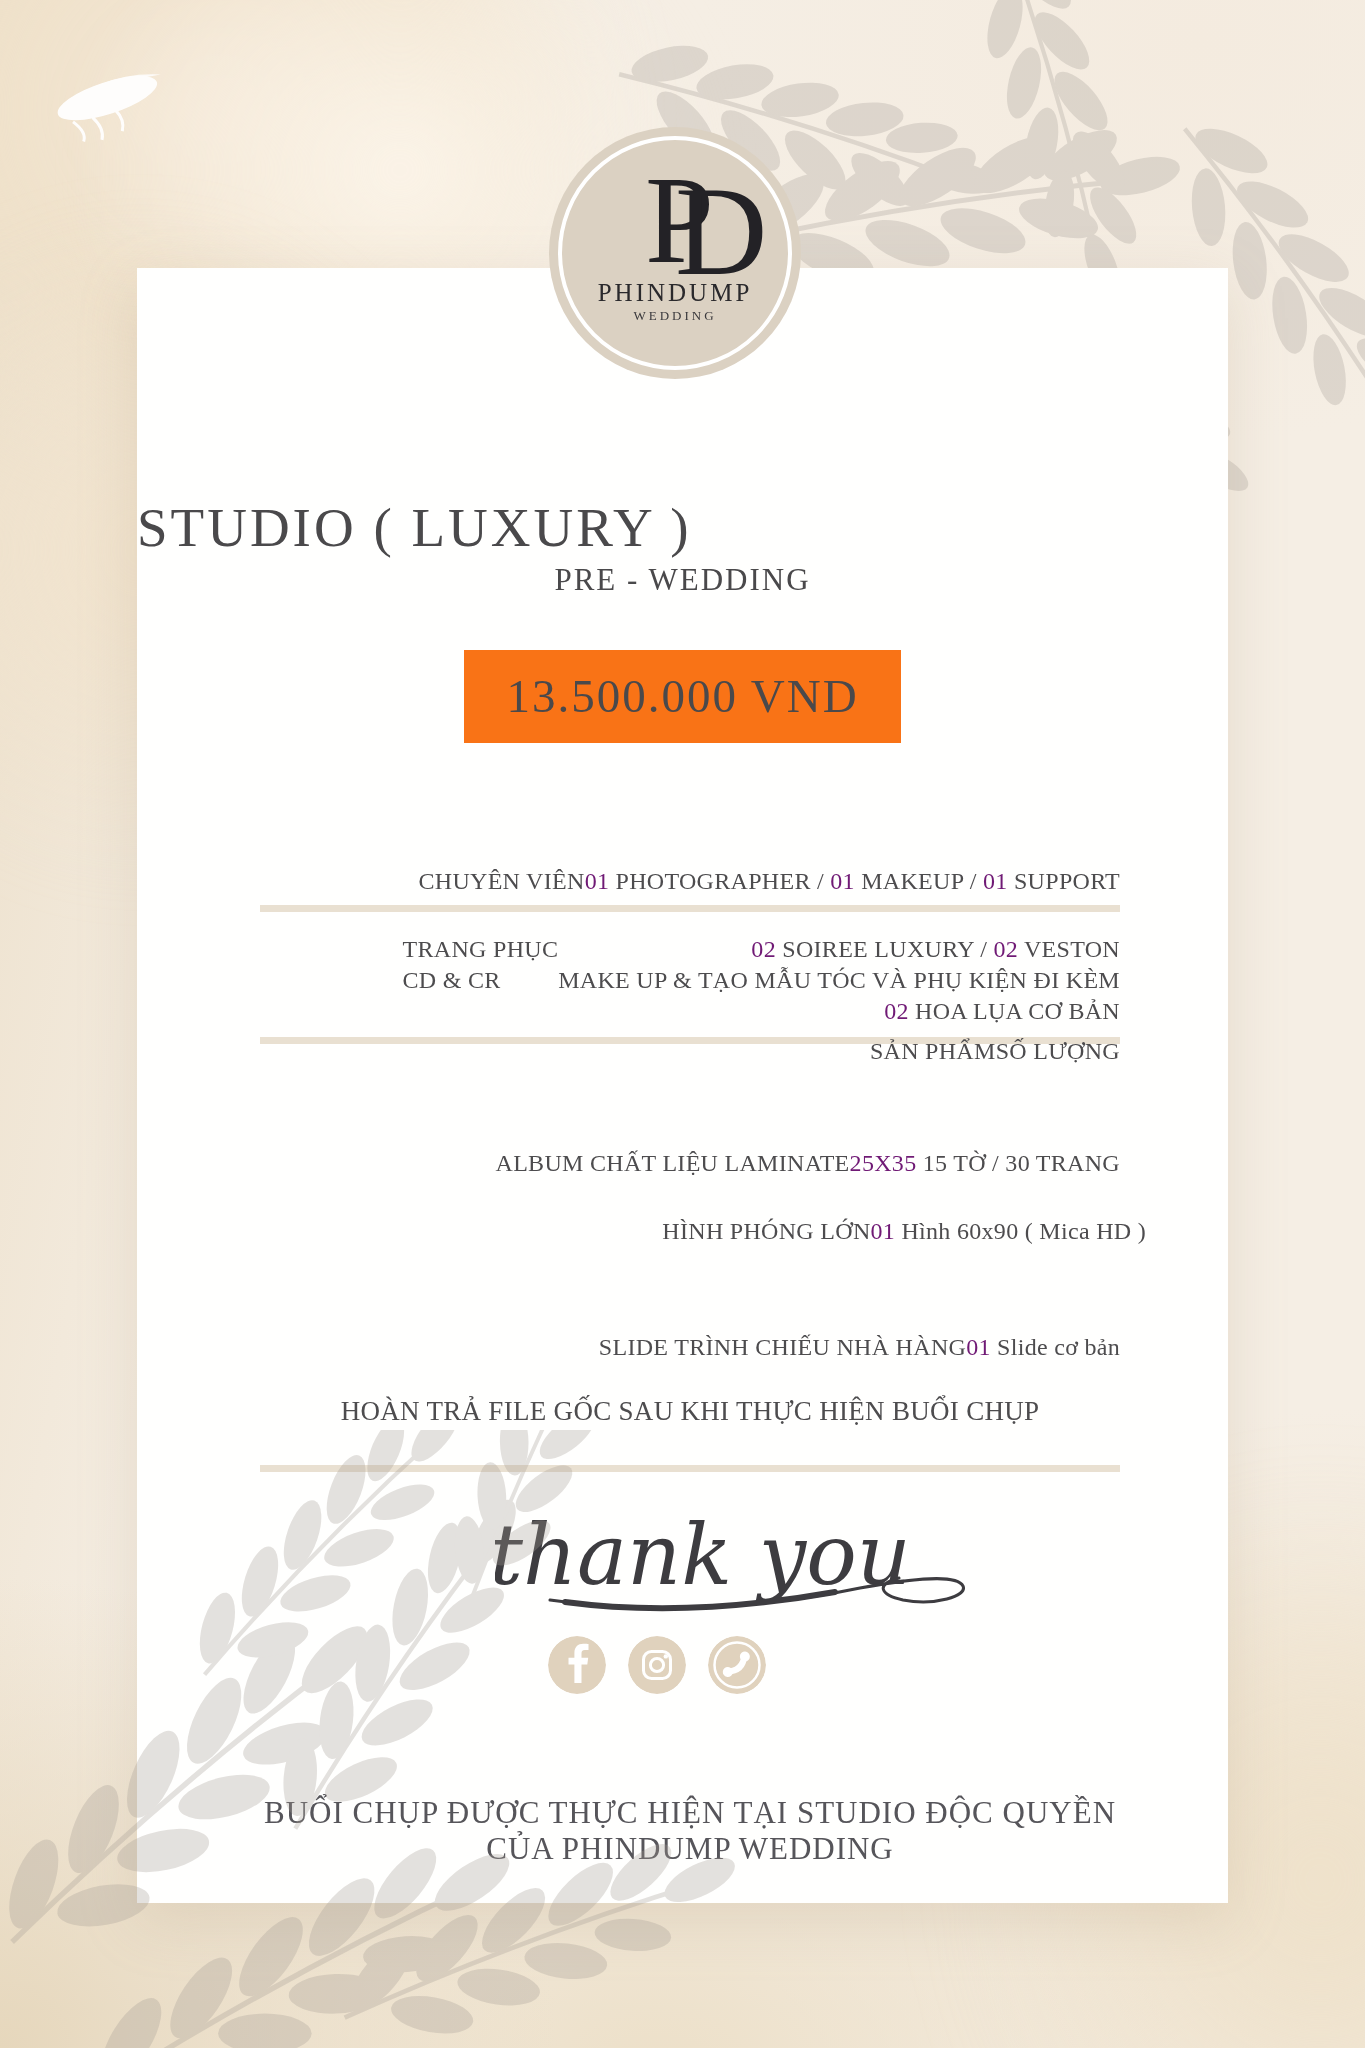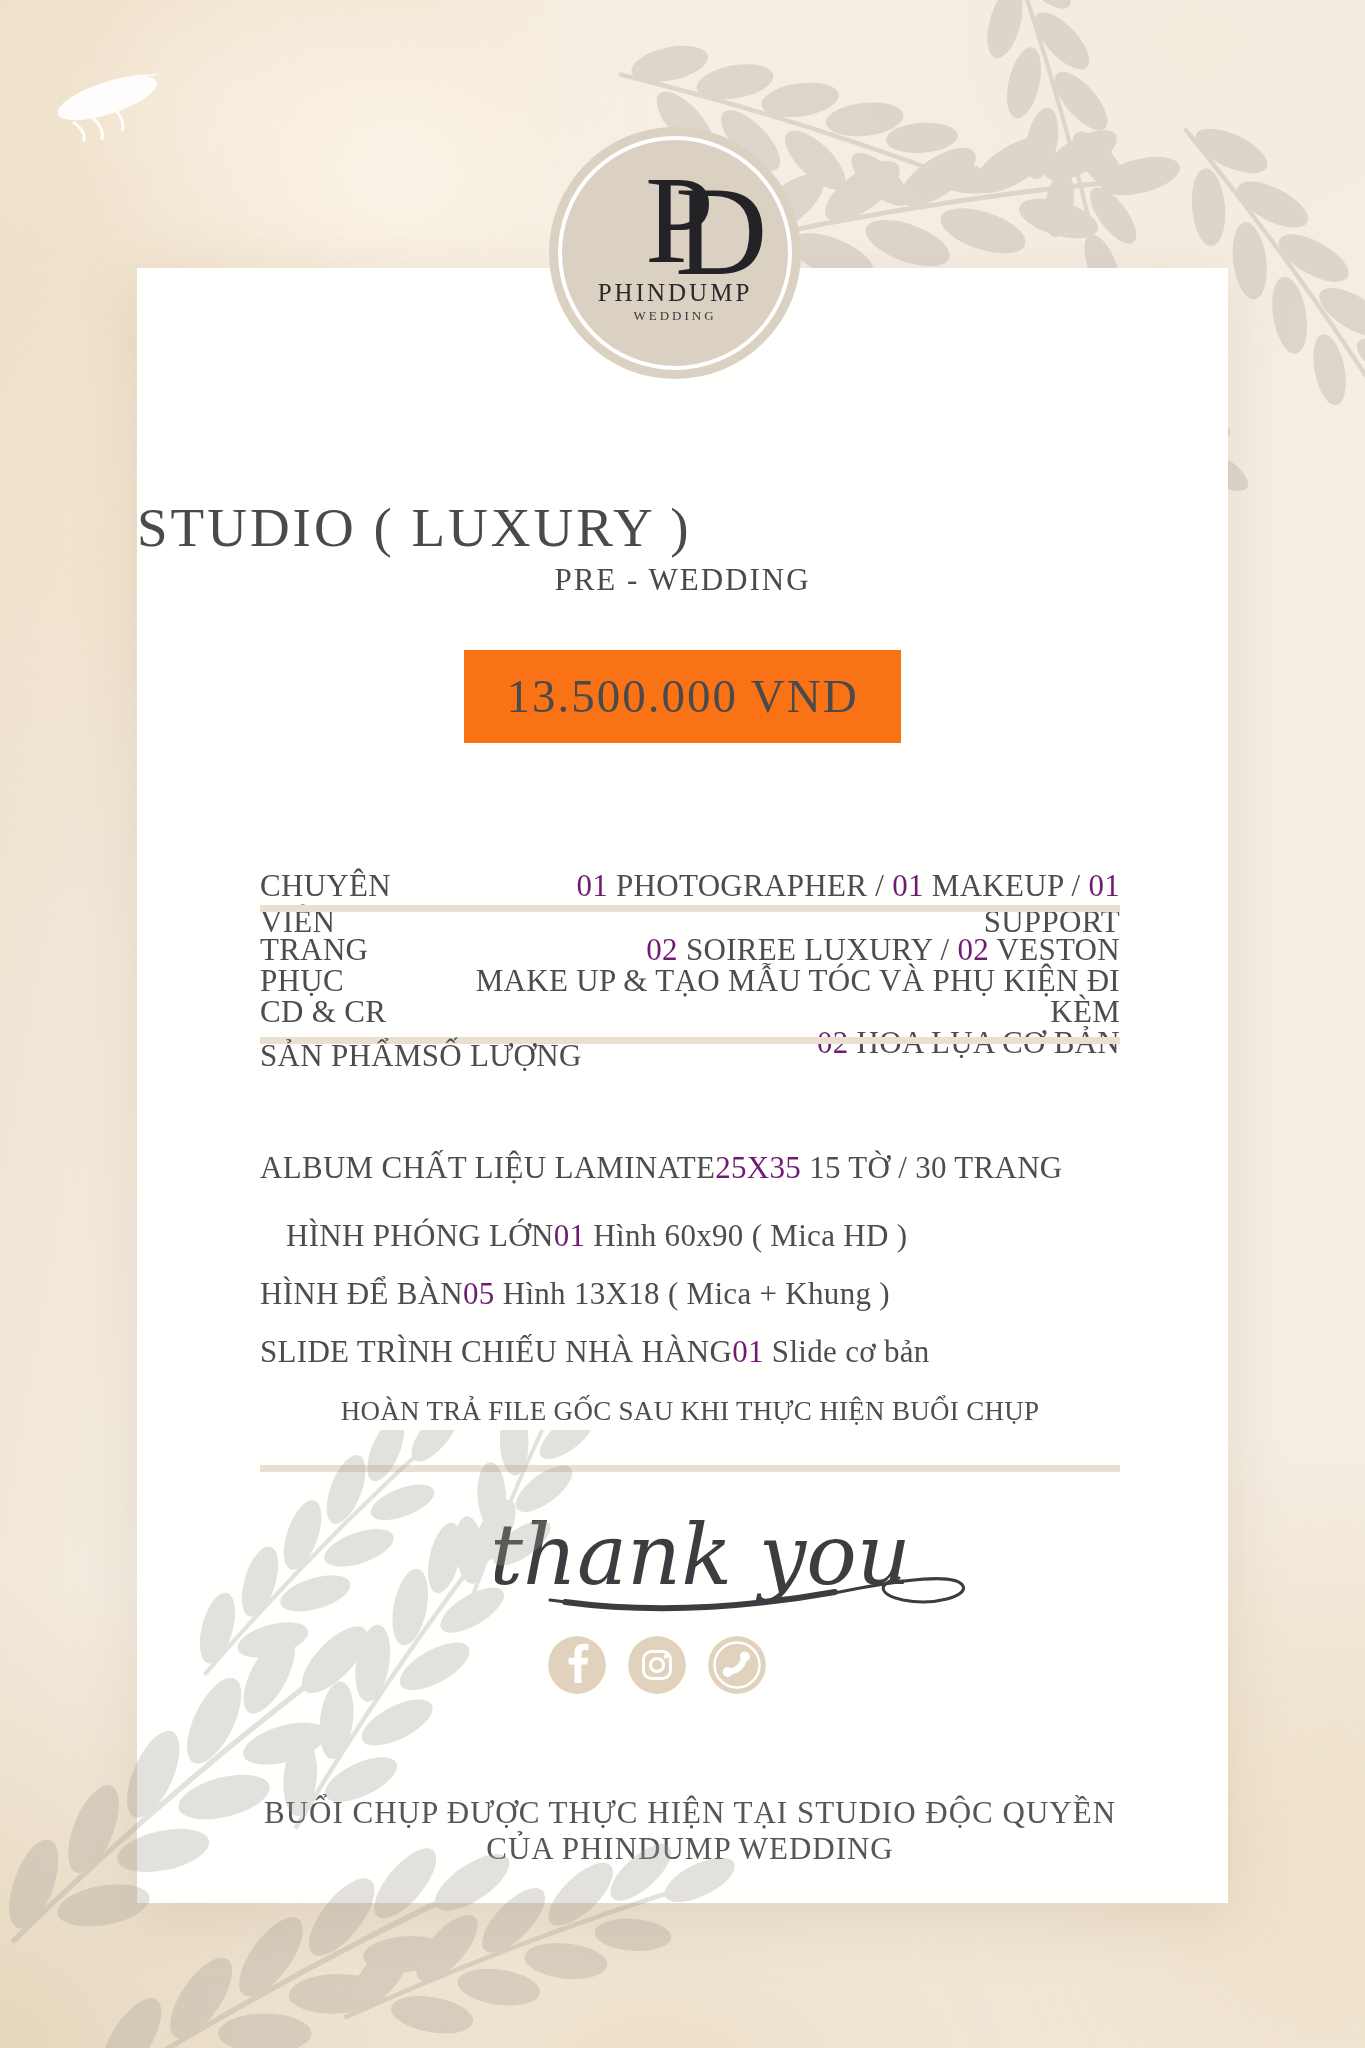--- a/index.html
+++ b/index.html
@@ -50,8 +50,8 @@
          text-align:center;line-height:93px;font-size:47px;letter-spacing:2px;color:#4a494b;}
   
   .content{position:absolute;left:123px;top:0;width:860px;height:100%;}
-  .row{position:absolute;width:100%;display:flex;justify-content:flex-start;
-       font-size:31px;letter-spacing:.3px;color:#4d4c4e;}
+  .row{position:absolute;width:100%;display:flex;justify-content:flex-end;
+       font-size:24px;letter-spacing:.3px;color:#4d4c4e;}
   .val{text-align:right;}
   .b{font-weight:400;color:#701a75;}
   .divider{position:absolute;width:100%;height:7px;background:#e9e0d1;}

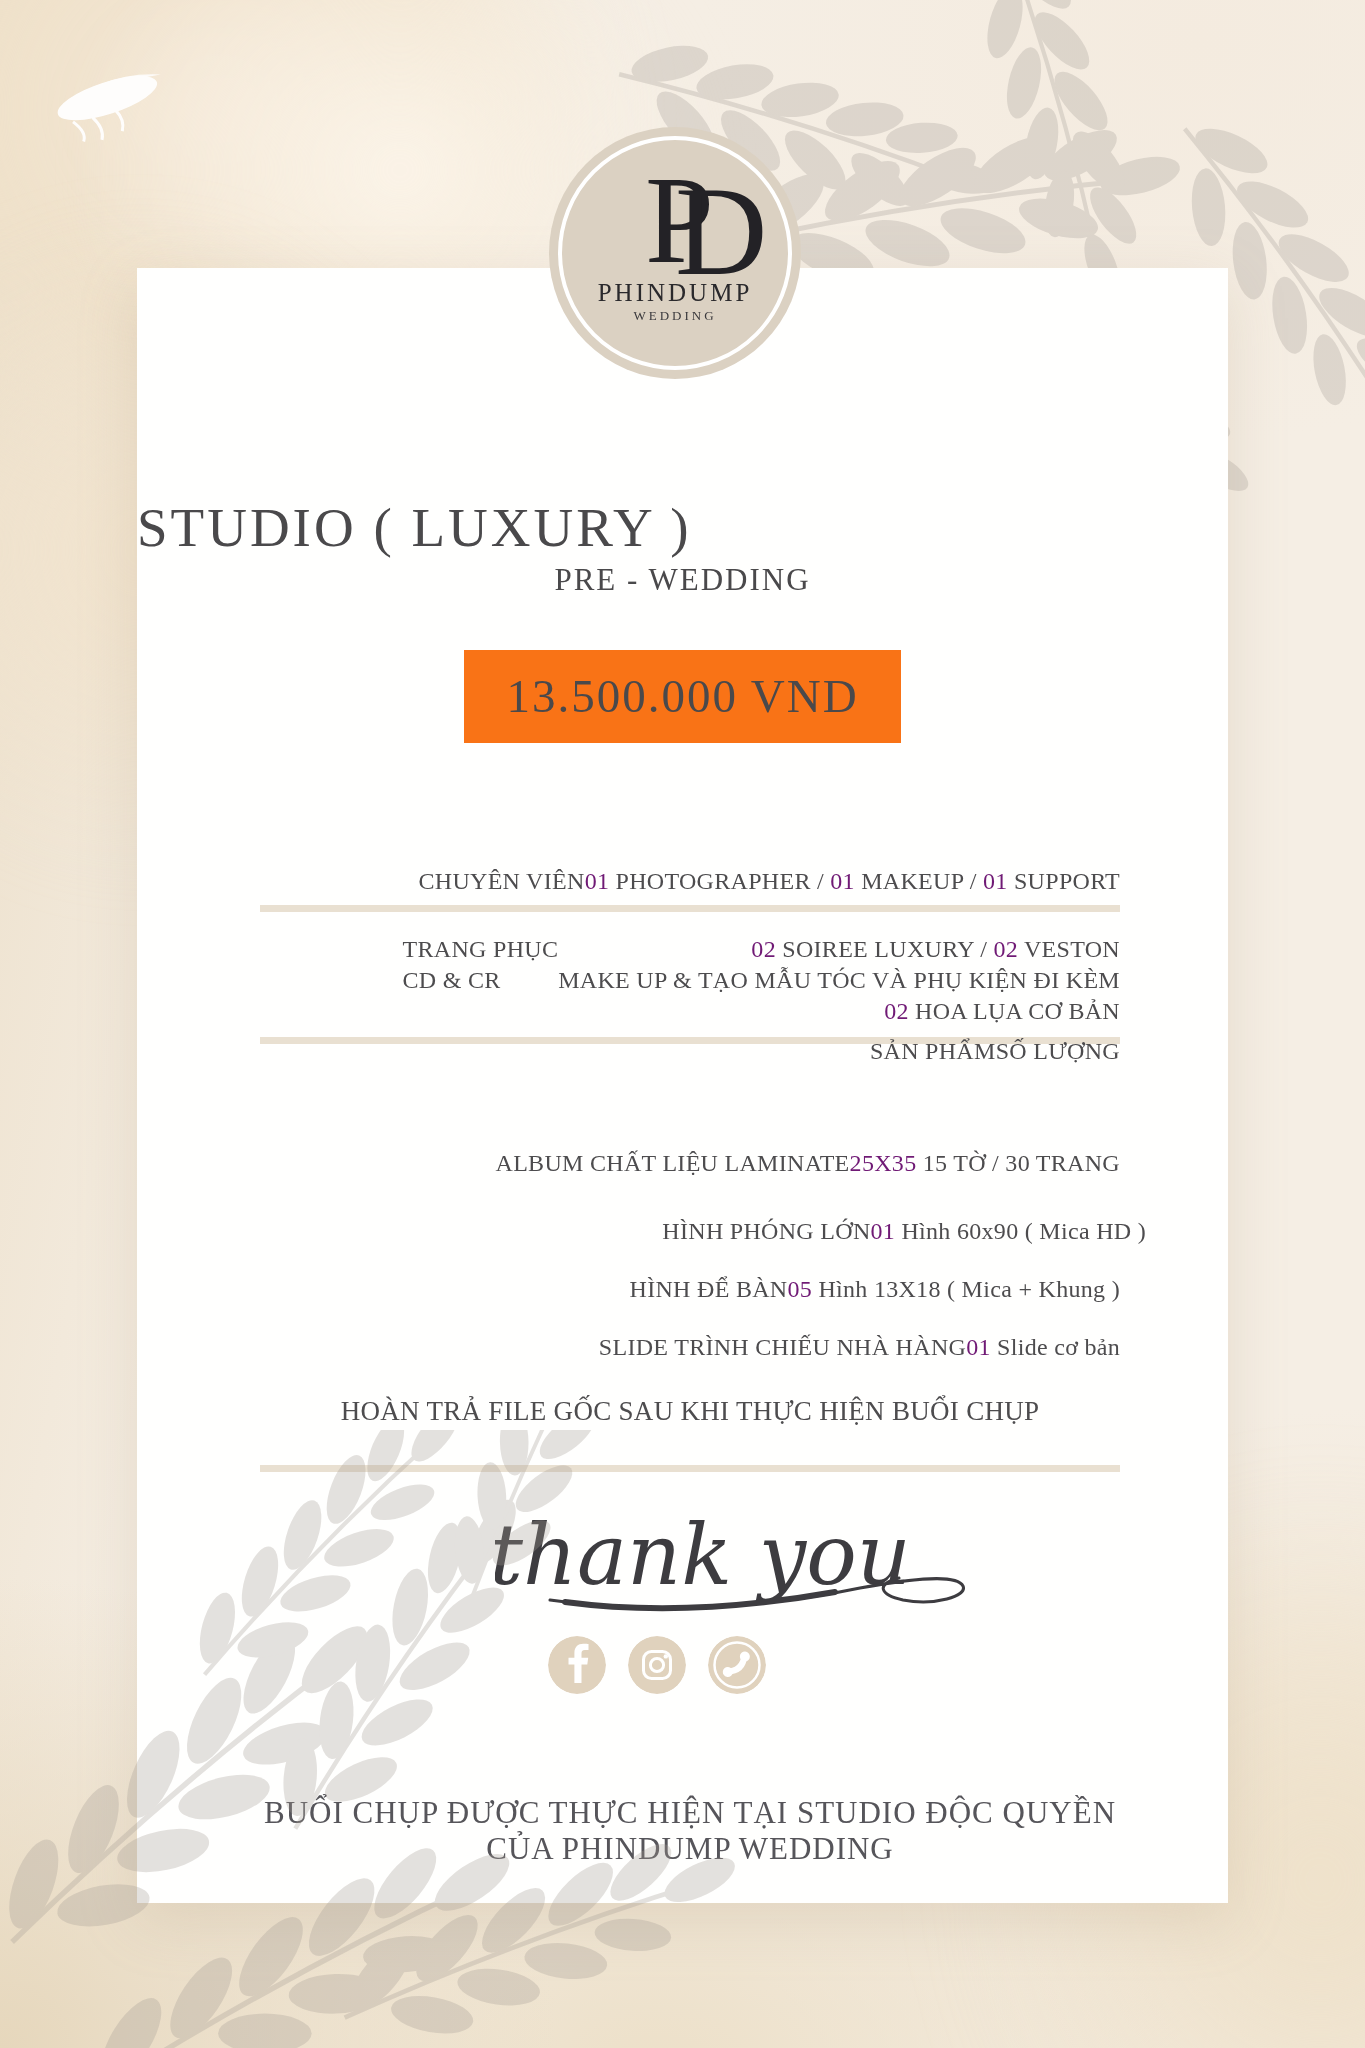--- a/index.html
+++ b/index.html
@@ -165,10 +165,6 @@
         <div class="val"><span class="b">01 </span><span>Hình 60x90 ( Mica HD )</span></div>
       </div>
 
-      <div class="row r-desk">
-        <div class="lab">HÌNH ĐỂ BÀN</div>
-        <div class="val"><span class="b">05 </span><span>Hình 13X18 ( Mica + Khung )</span></div>
-      </div>
 
       <div class="row r-slide">
         <div class="lab">SLIDE TRÌNH CHIẾU NHÀ HÀNG</div>

